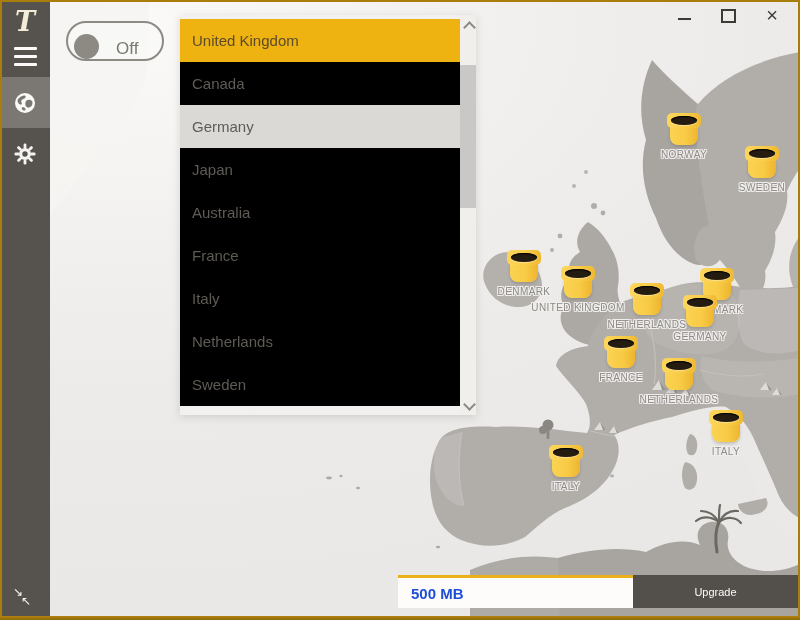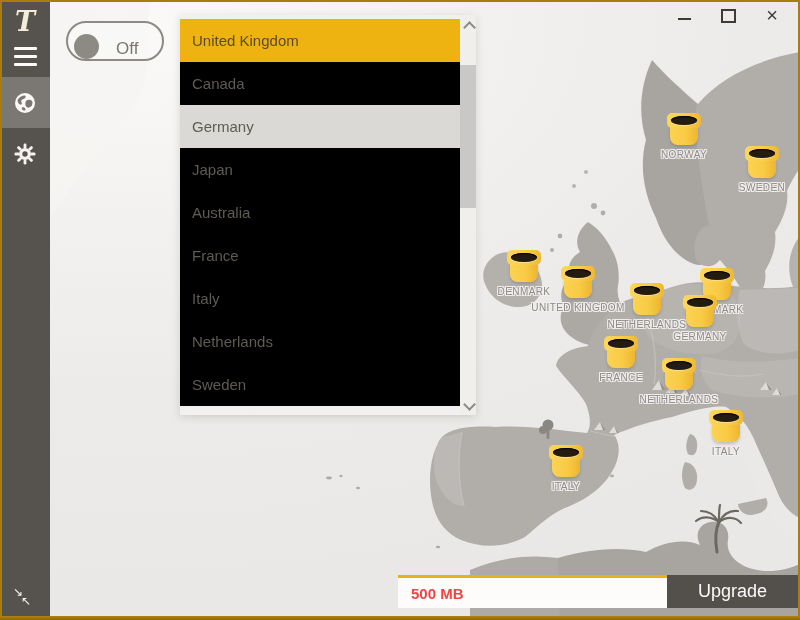--- a/index.html
+++ b/index.html
@@ -75,7 +75,7 @@
   .data-bar{position:absolute;left:398px;top:575px;right:2px;height:33px;display:flex;z-index:9;}
   .data-left{flex:1;background:#fdfcfb;border-top:3px solid #e9b117;display:flex;align-items:center;
     padding-left:13px;font-size:15px;color:#6d6963;box-sizing:border-box;}
-  .data-left b{color:#ef4444;margin-right:23px;}
+  .data-left b{color:#1d4ed8;margin-right:23px;}
   .upgrade-btn{width:131px;background:#53504b;color:#fbfafa;display:flex;align-items:center;justify-content:center;
     font-size:18px;cursor:pointer;}
 </style>

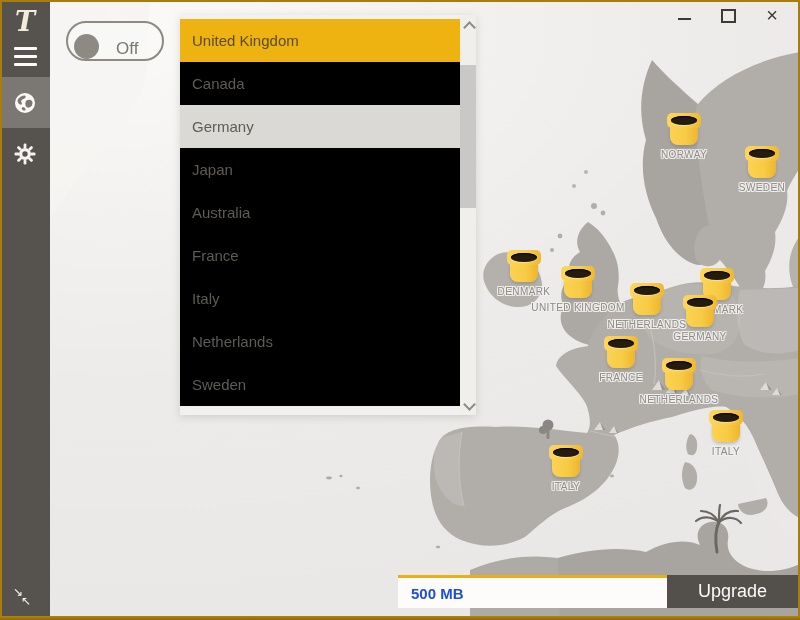--- a/index.html
+++ b/index.html
@@ -76,8 +76,8 @@
   .data-left{flex:1;background:#fdfcfb;border-top:3px solid #e9b117;display:flex;align-items:center;
     padding-left:13px;font-size:15px;color:#6d6963;box-sizing:border-box;}
   .data-left b{color:#1d4ed8;margin-right:23px;}
-  .upgrade-btn{width:131px;background:#53504b;color:#fbfafa;display:flex;align-items:center;justify-content:center;
-    font-size:18px;cursor:pointer;}
+  .upgrade-btn{width:165px;background:#53504b;color:#fbfafa;display:flex;align-items:center;justify-content:center;
+    font-size:11px;cursor:pointer;}
 </style>
 </head>
 <body>

